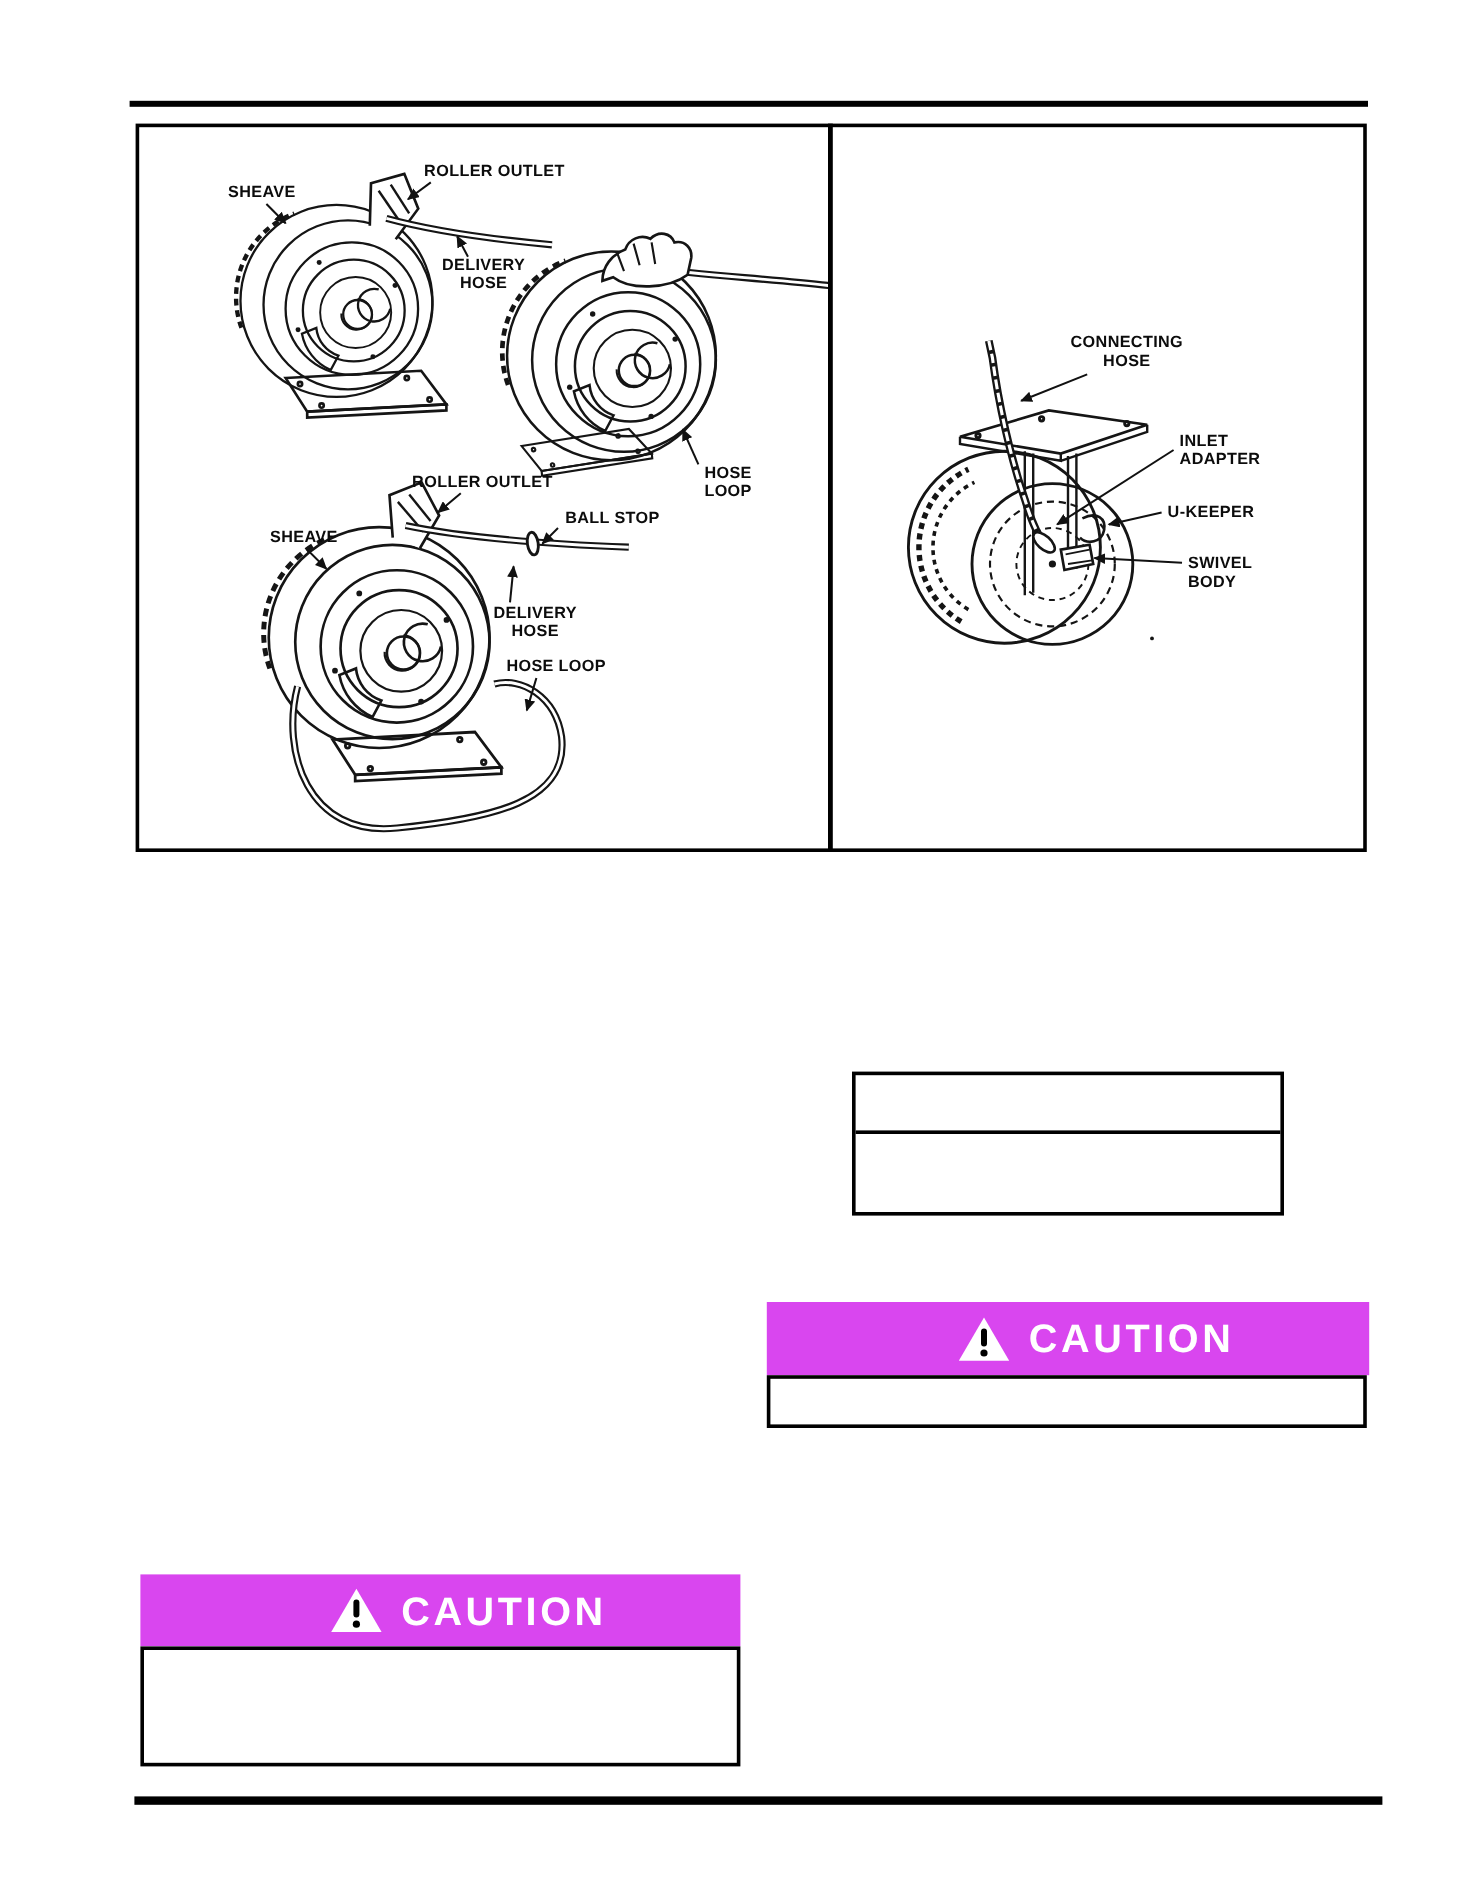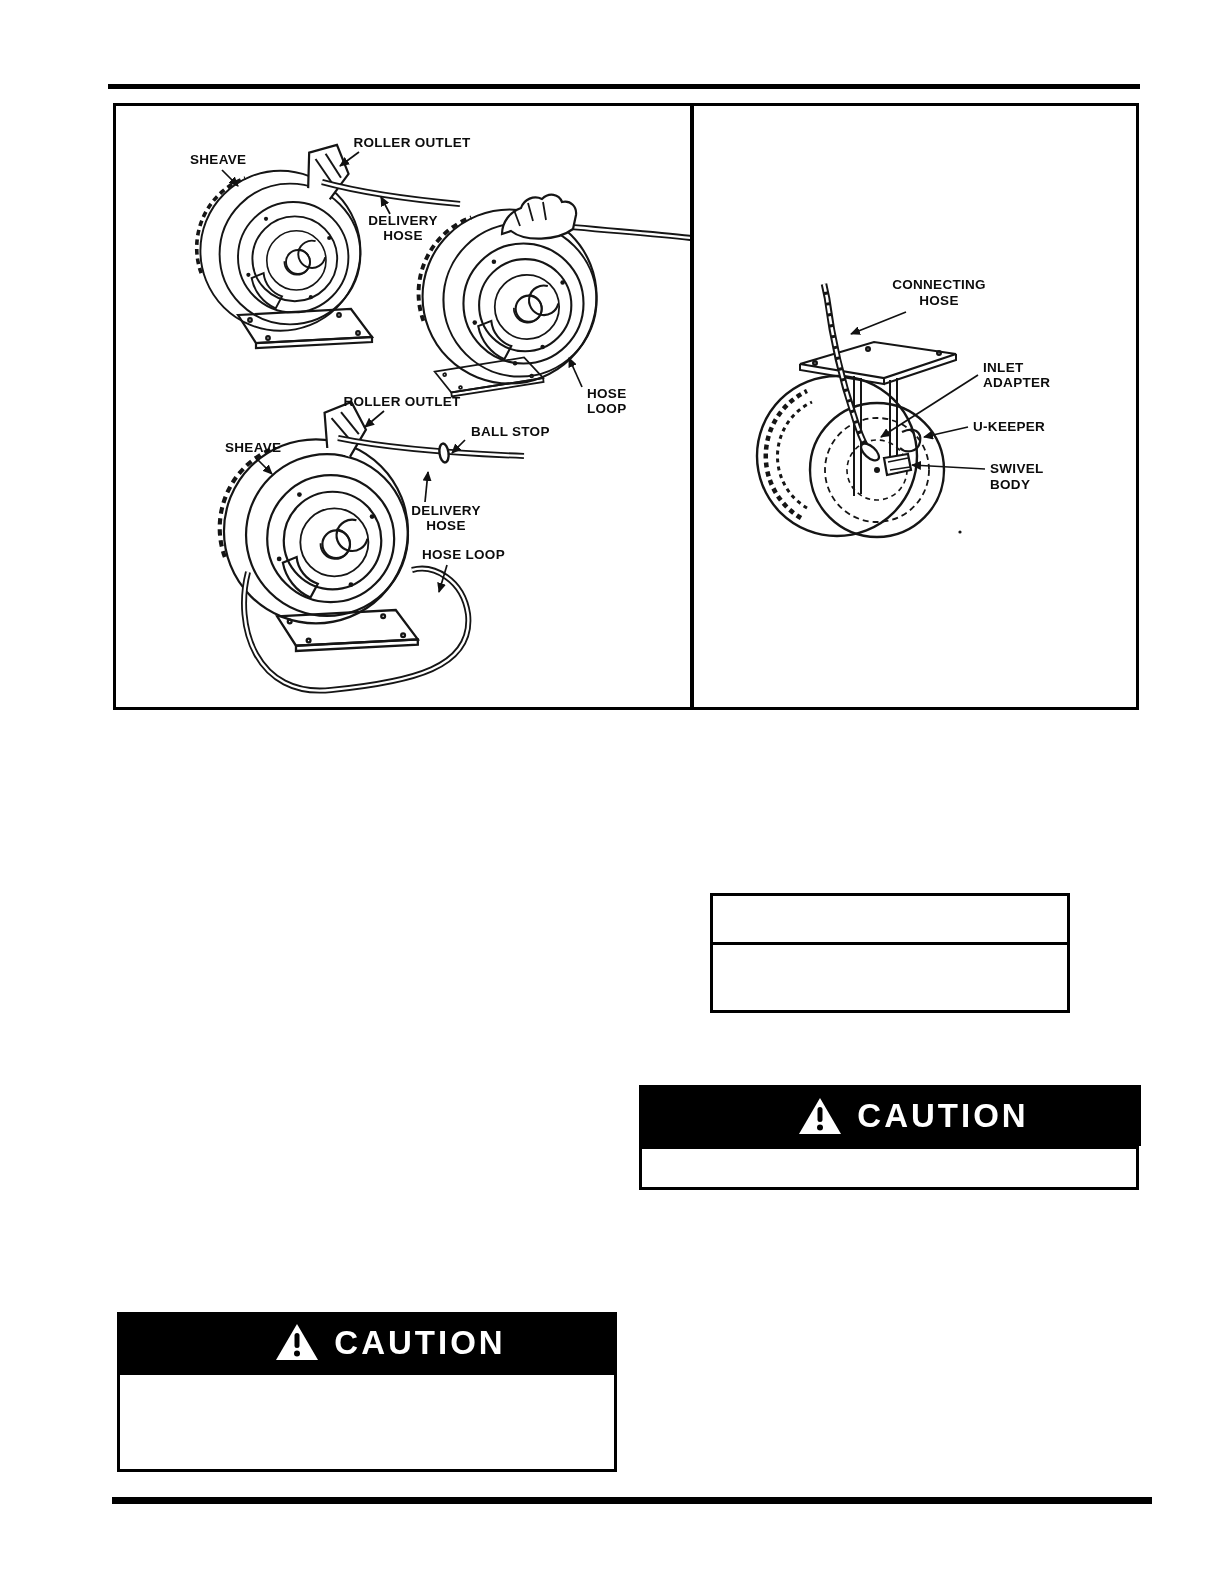--- a/index.html
+++ b/index.html
@@ -30,7 +30,7 @@
   }
   .spec-row-bottom{height:65px;}
   .caution-bar{
-    background:#000000;
+    background:#d946ef;
     display:flex;
     align-items:center;
     justify-content:center;

